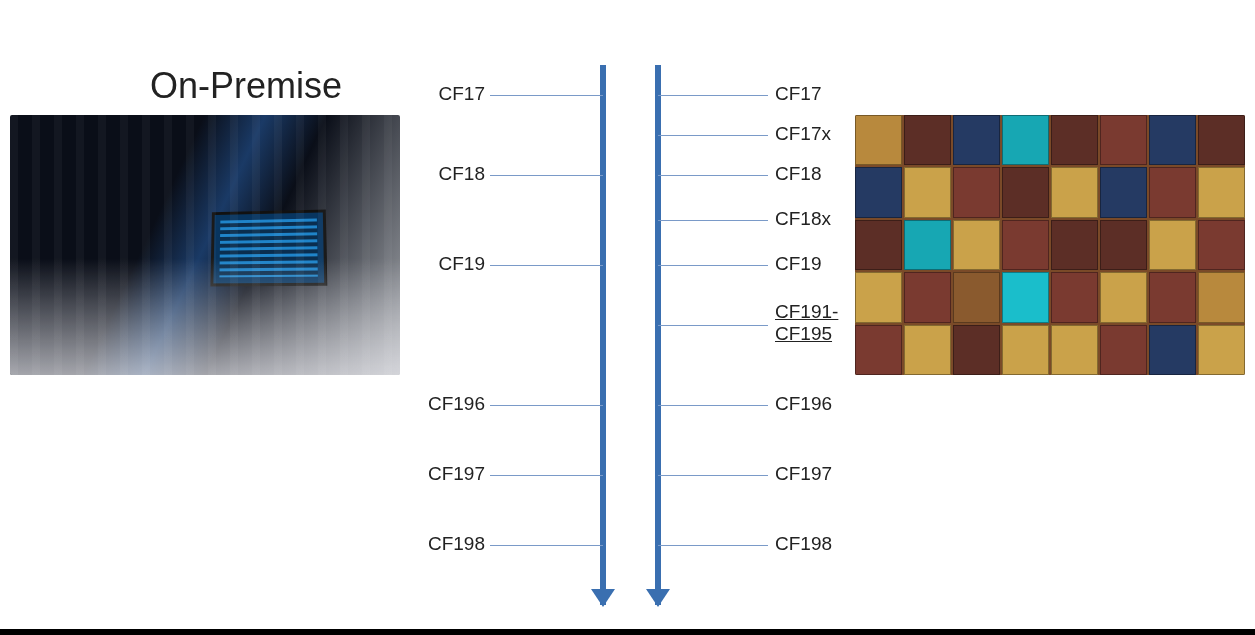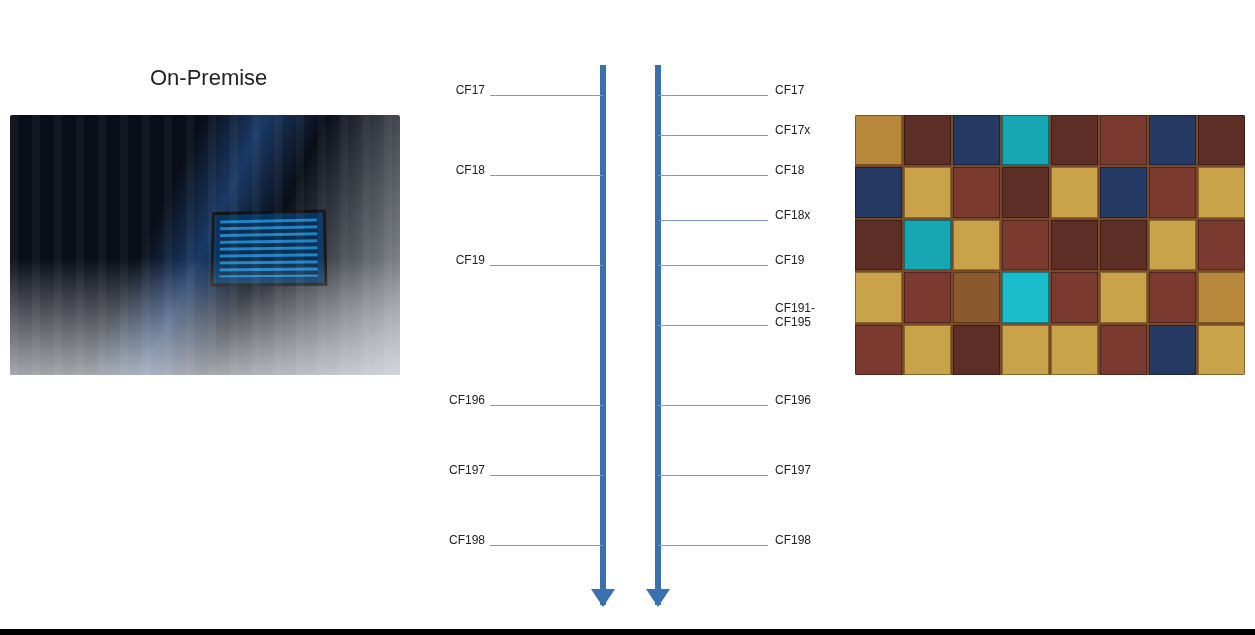--- a/index.html
+++ b/index.html
@@ -4,7 +4,7 @@
 <style>
   html,body{margin:0;padding:0;width:1255px;height:635px;background:#fff;font-family:Arial,Helvetica,sans-serif;color:#222;overflow:hidden}
   .stage{position:relative;width:1255px;height:635px}
-  .title{position:absolute;font-size:22px}
+  .title{position:absolute;font-size:36px}
   .title.left{left:150px;top:65px}
   .title.right{left:1010px;top:65px}
   .img-placeholder{position:absolute;width:390px;height:260px;border-radius:2px;overflow:hidden}

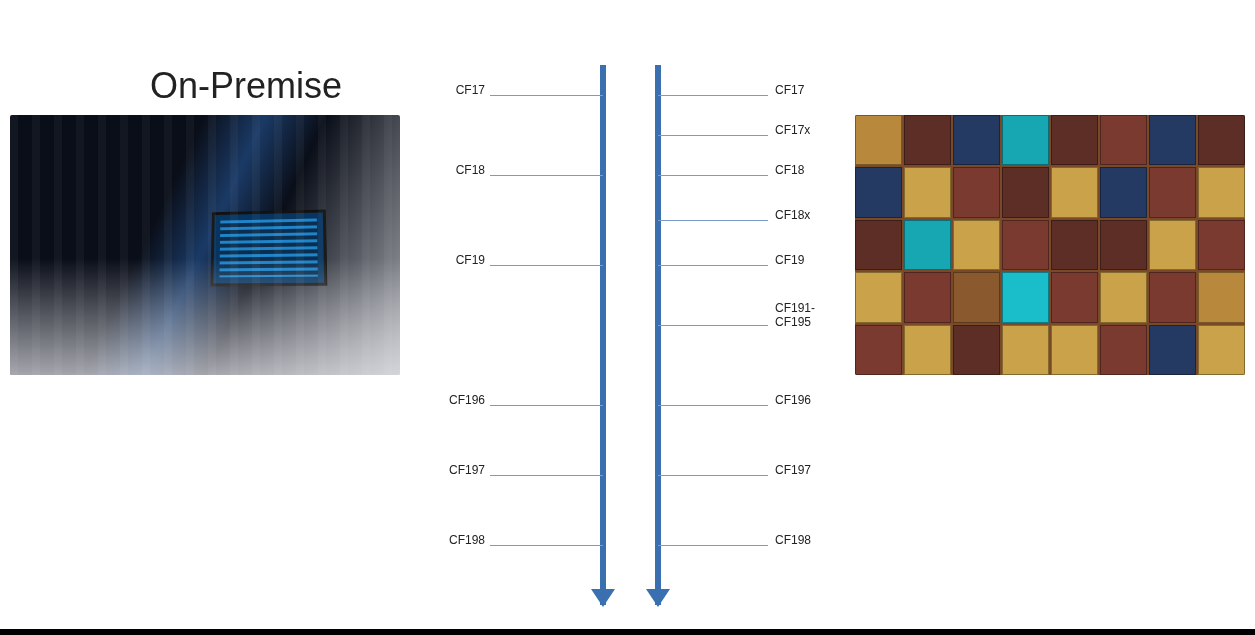--- a/index.html
+++ b/index.html
@@ -24,7 +24,7 @@
   .tick{position:absolute;height:1px;background:#7a9ac8}
   .tick.l{left:60px;width:113px}
   .tick.r{left:228px;width:110px}
-  .lbl{position:absolute;font-size:12px;white-space:pre}
+  .lbl{position:absolute;font-size:19px;white-space:pre}
   .lbl.l{text-align:right;width:90px}
   .lbl.r{left:345px}
   .bottom-bar{position:absolute;left:0;right:0;bottom:0;height:6px;background:#000}

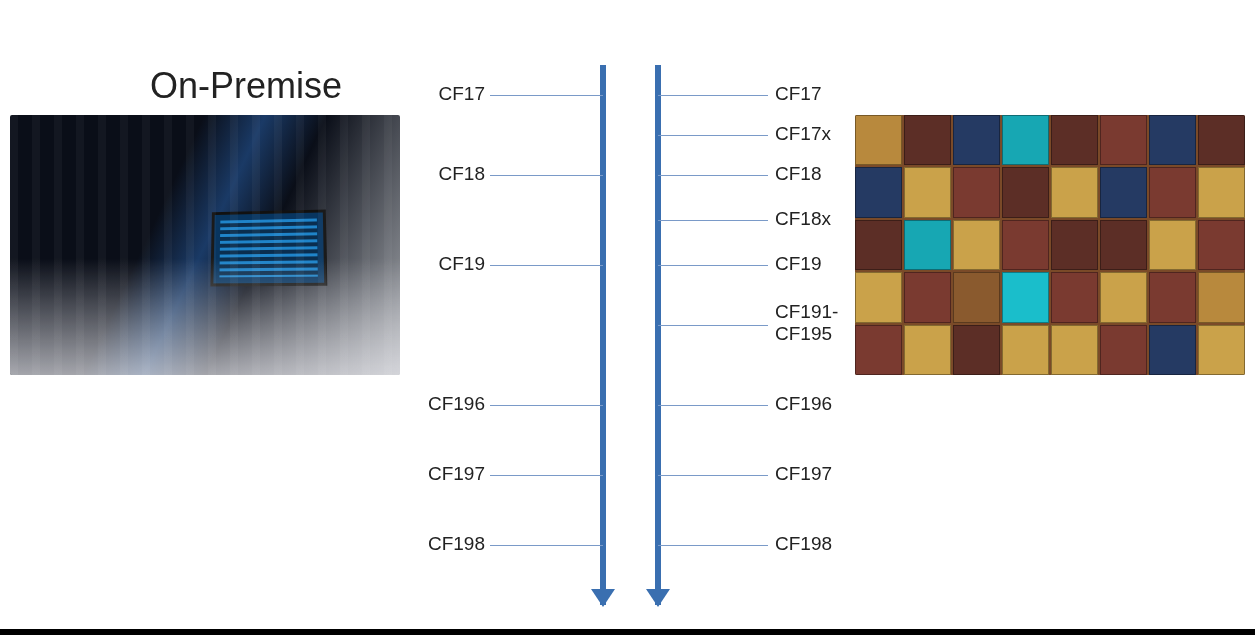--- a/index.html
+++ b/index.html
@@ -110,7 +110,7 @@
       <div class="tick r" style="top: 200px;"></div>
       <div class="lbl r" style="top: 188px;">CF19</div>
       <div class="tick r" style="top: 260px;"></div>
-      <div class="lbl r" style="top: 236px;">CF191-
+      <div class="lbl r" style="top: 236px; text-decoration: underline;">CF191-
 CF195</div>
       <div class="tick r" style="top: 340px;"></div>
       <div class="lbl r" style="top: 328px;">CF196</div>

